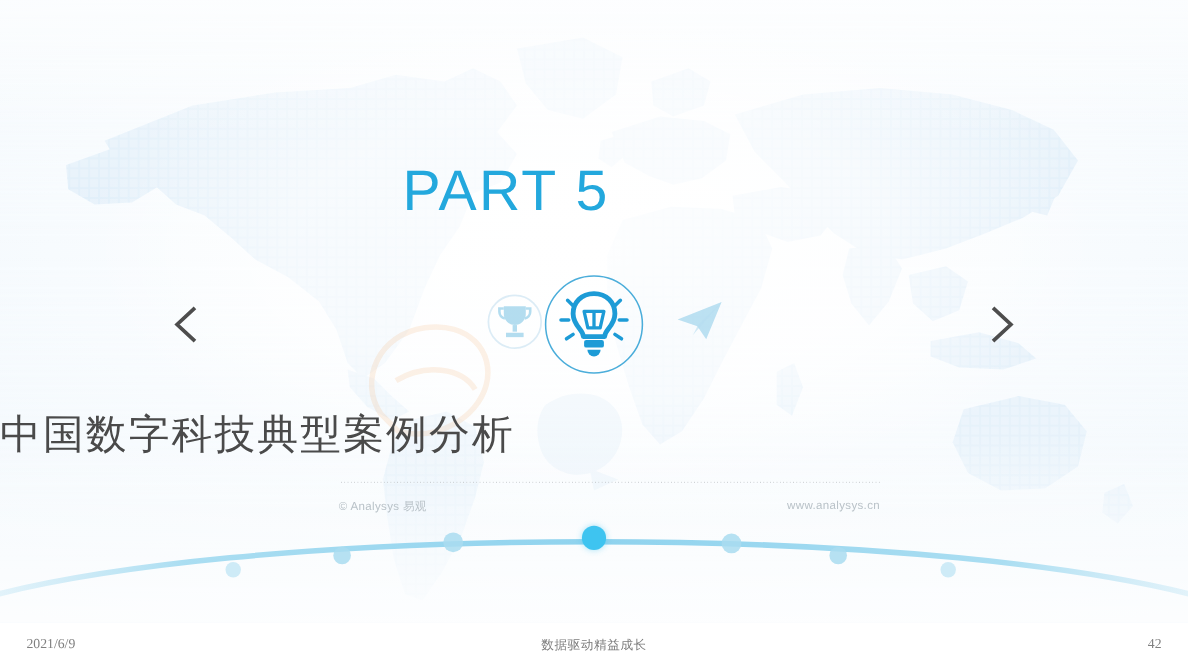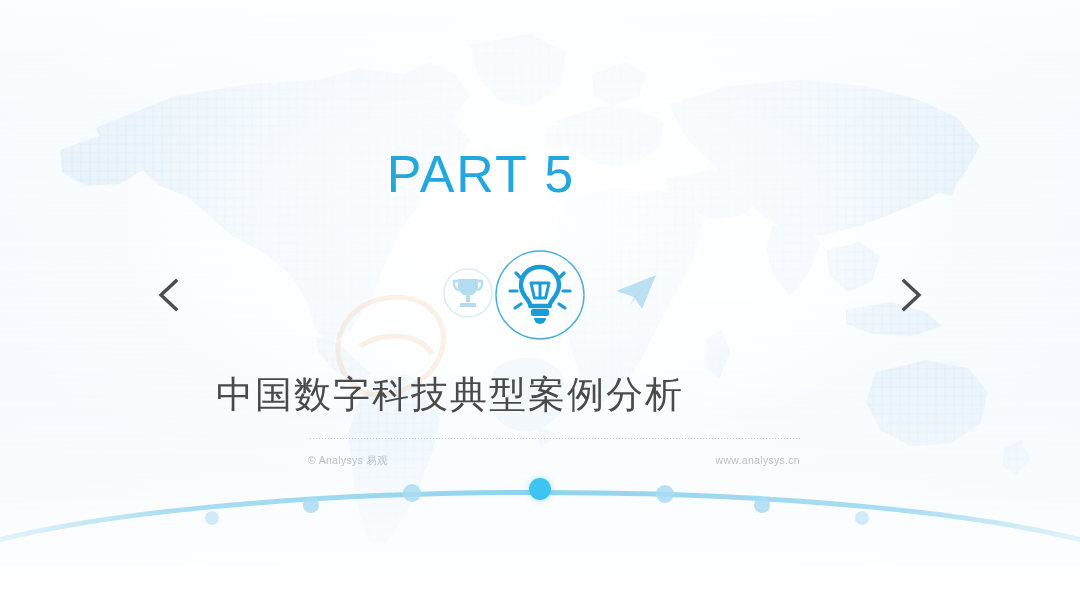--- a/index.html
+++ b/index.html
@@ -41,7 +41,6 @@
     color:#23a8dd;
     line-height:1;
     font-family:"Liberation Sans","DejaVu Sans",sans-serif;
-    margin-left:21px;
   }
 
   

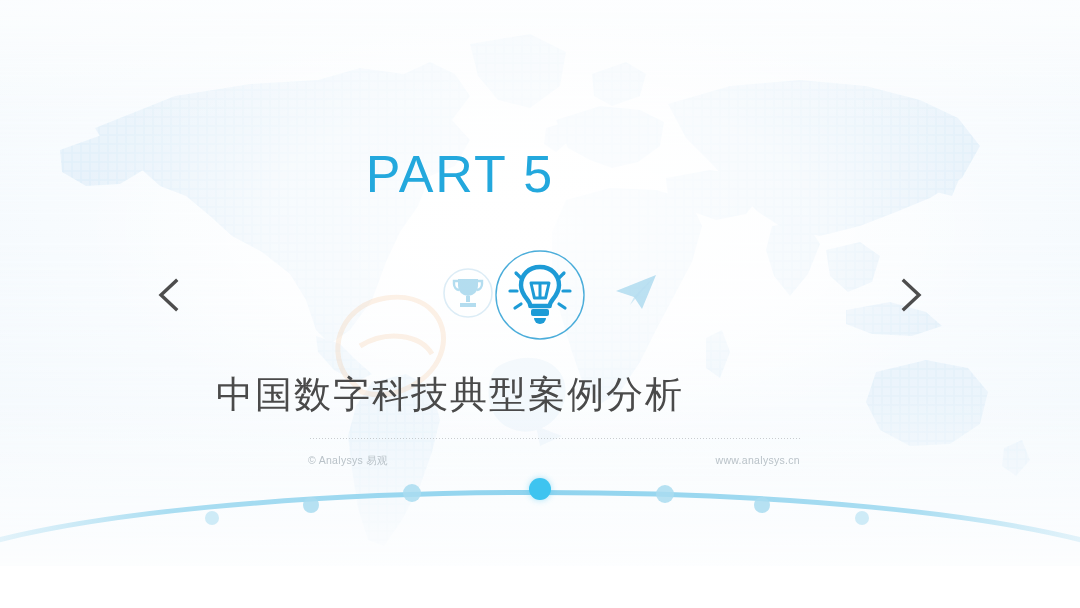--- a/index.html
+++ b/index.html
@@ -60,7 +60,7 @@
 
   
   .heading{
-    position:absolute;left:0;top:372px;width:900px;text-align:center;
+    position:absolute;left:0;top:372px;width:900px;
     font-size:37px;color:#4a4a4a;letter-spacing:2px;font-weight:400;
     font-family:"Liberation Sans","DejaVu Sans",sans-serif;
     line-height:1.25;

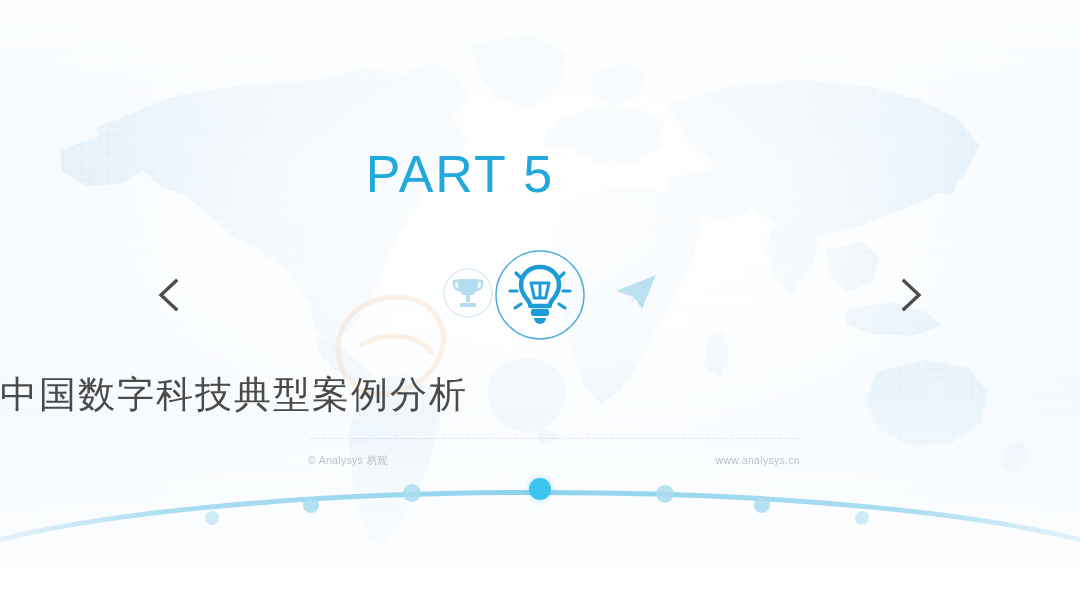--- a/index.html
+++ b/index.html
@@ -301,6 +301,11 @@
 
   </div>
 
+  <div class="footer">
+    <div class="footer-date">2021/6/9</div>
+    <div class="footer-center">数据驱动精益成长</div>
+    <div class="footer-page">42</div>
+  </div>
 
 </div>
 

